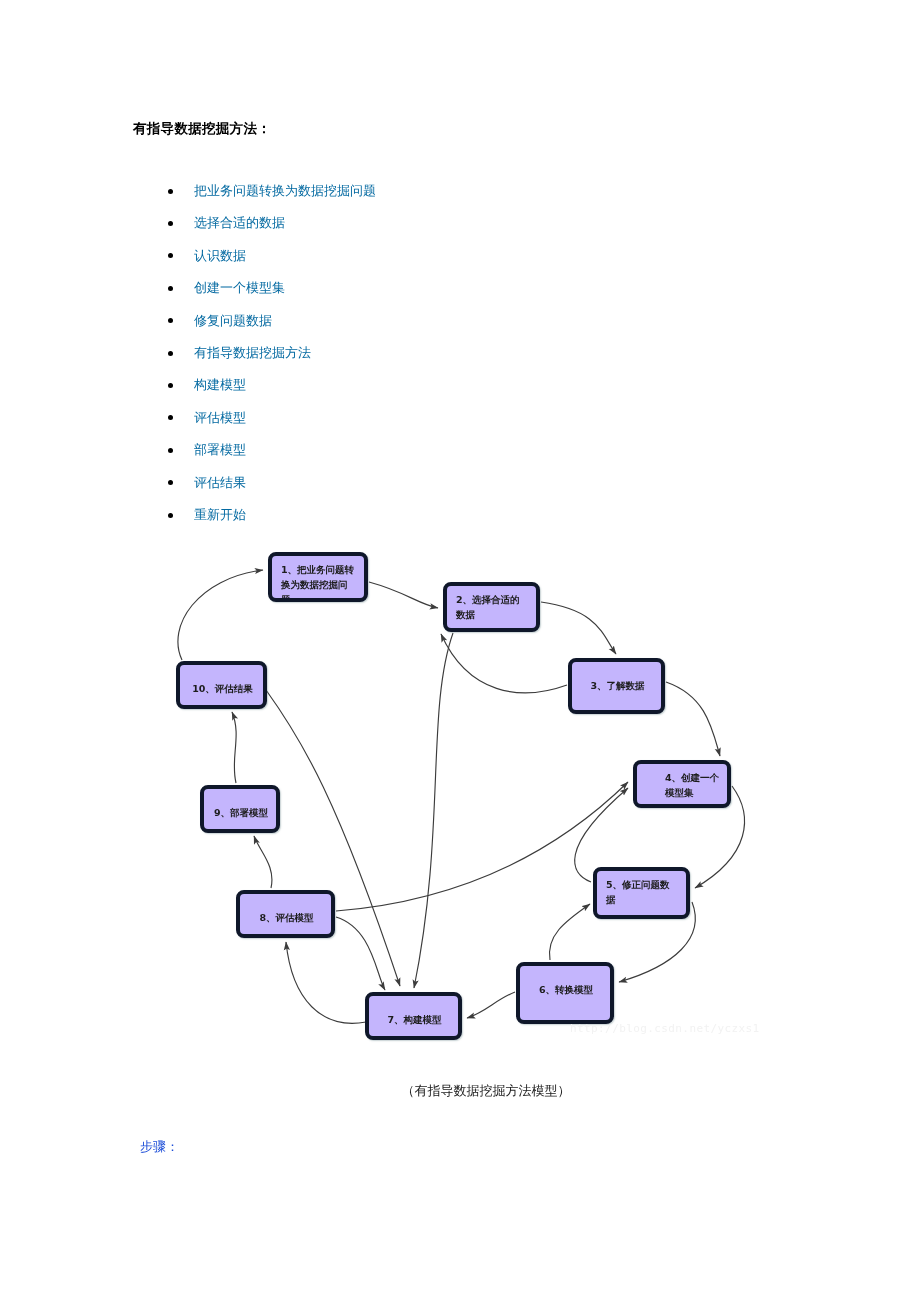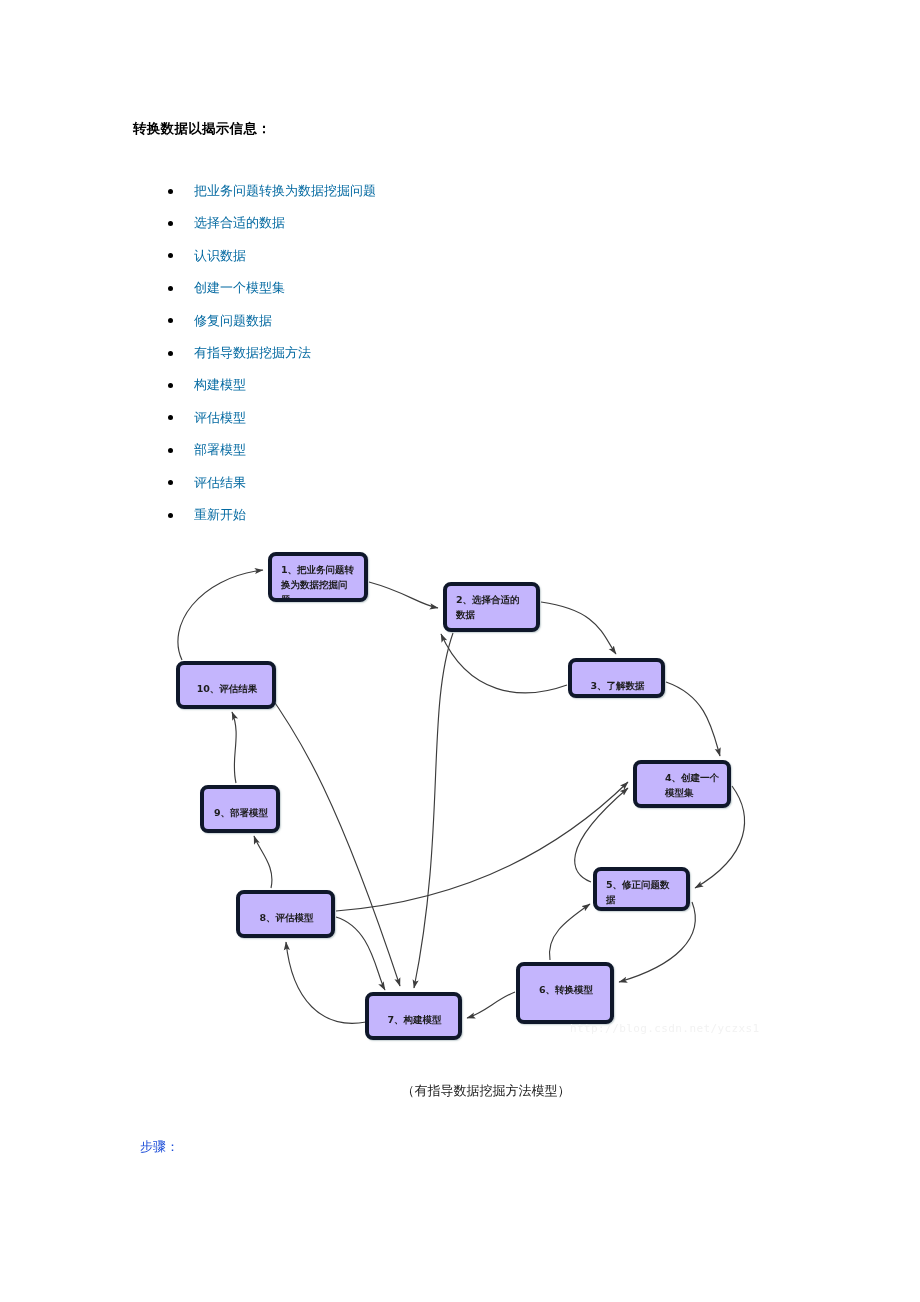--- a/index.html
+++ b/index.html
@@ -158,7 +158,7 @@
 
 <div class="page">
 
-  <div class="doc-heading">转换数据以揭示信息：</div>
+  <div class="doc-heading">有指导数据挖掘方法：</div>
 
   <ul class="bullet-list">
     <li class="bullet-item">

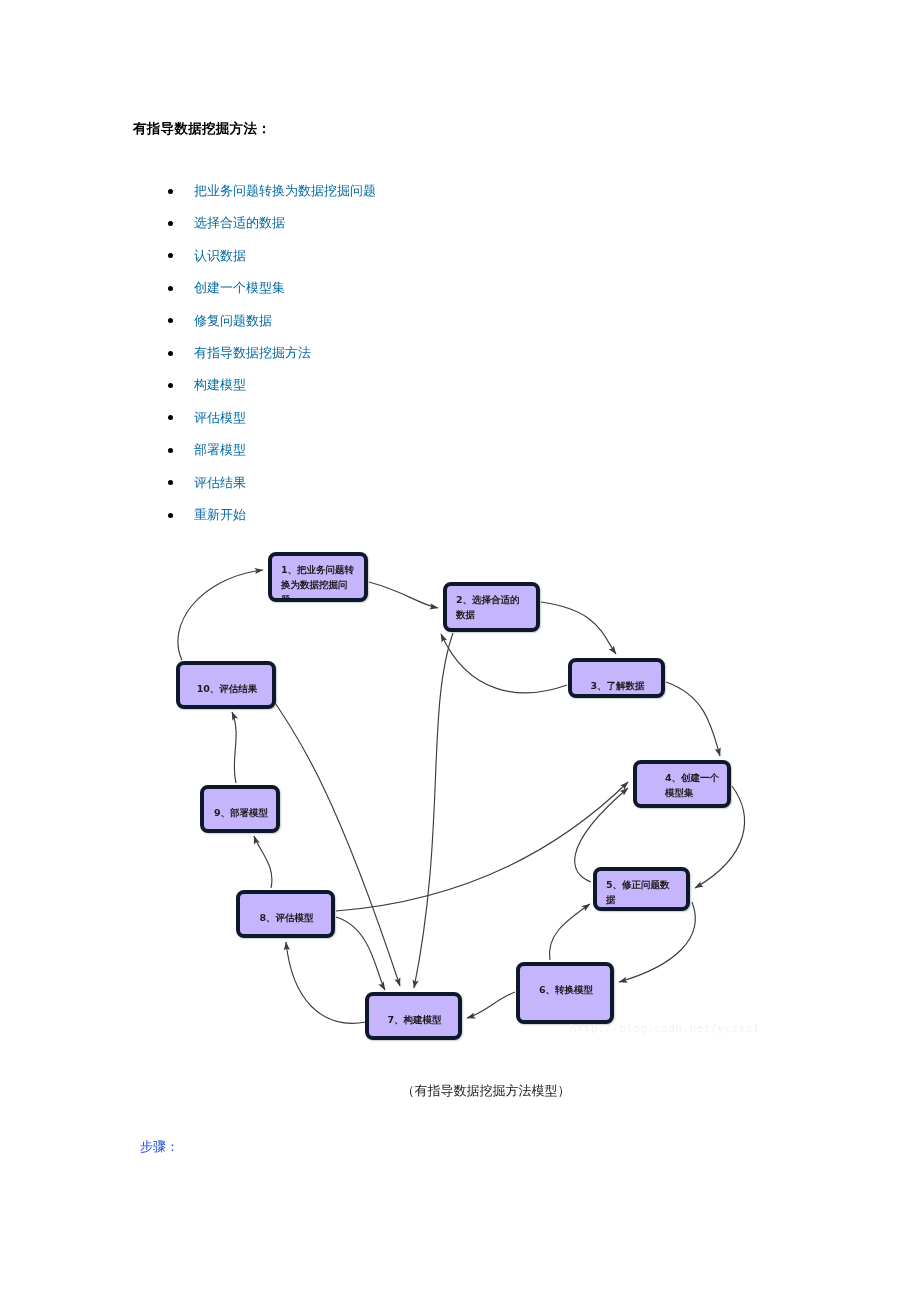--- a/index.html
+++ b/index.html
@@ -109,7 +109,7 @@
   #node7 { left: 215px; top: 462px; width: 97px;  height: 48px; }
   #node8 { left: 86px;  top: 360px; width: 99px;  height: 48px; }
   #node9 { left: 50px;  top: 255px; width: 80px;  height: 48px; }
-  #node10{ left: 26px;  top: 131px; width: 100px;  height: 48px; }
+  #node10{ left: 26px;  top: 131px; width: 91px;  height: 48px; }
 
   #node3  .node-label,
   #node6  .node-label,

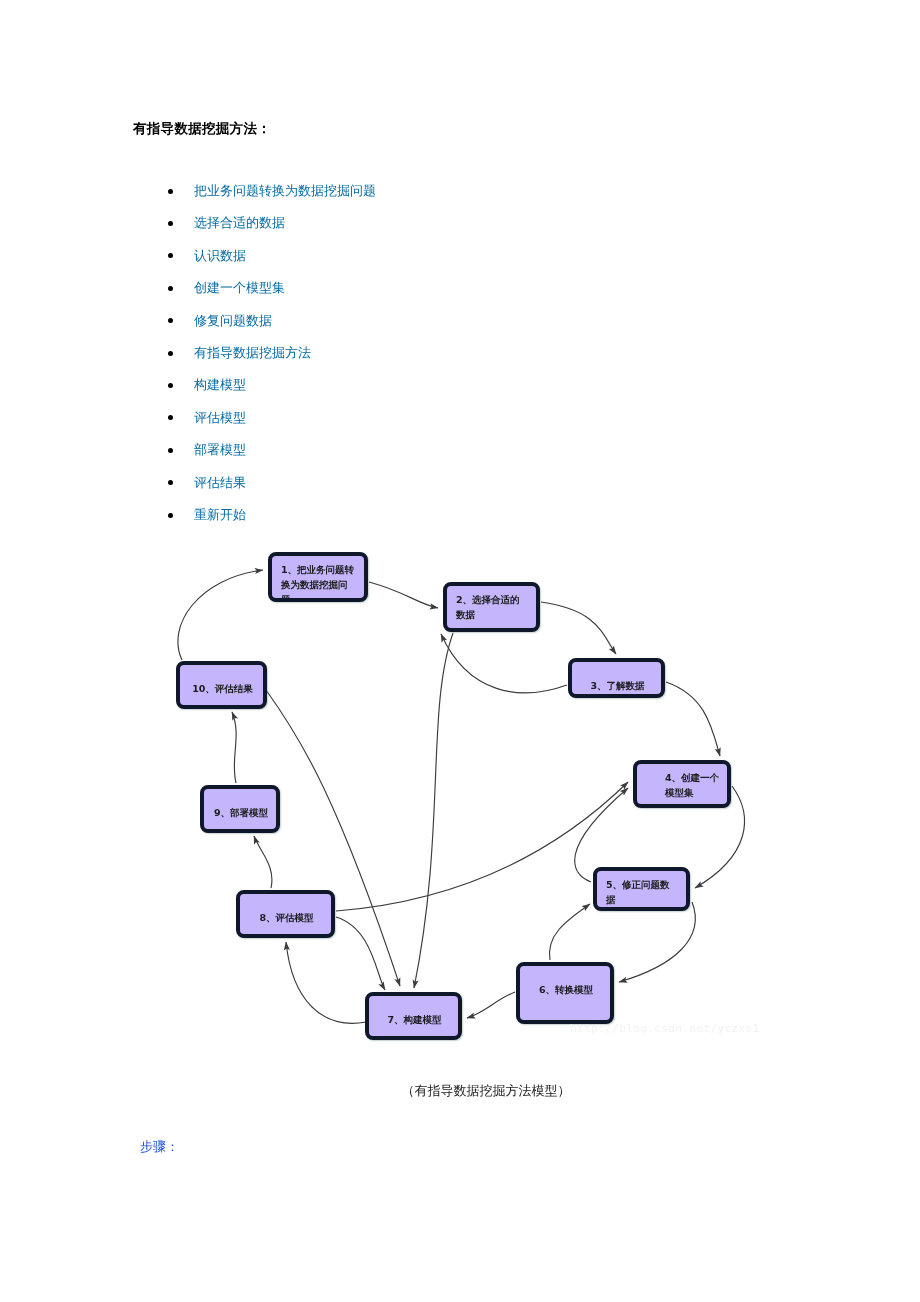--- a/index.html
+++ b/index.html
@@ -102,7 +102,7 @@
   
   #node1 { left: 118px; top: 22px;  width: 100px; height: 50px; }
   #node2 { left: 293px; top: 52px;  width: 97px;  height: 50px; }
-  #node3 { left: 418px; top: 128px; width: 97px;  height: 40px; }
+  #node3 { left: 418px; top: 128px; width: 97px;  height: 56px; }
   #node4 { left: 483px; top: 230px; width: 98px;  height: 48px; padding-left: 28px; }
   #node5 { left: 443px; top: 337px; width: 97px;  height: 44px; }
   #node6 { left: 366px; top: 432px; width: 98px;  height: 62px; }

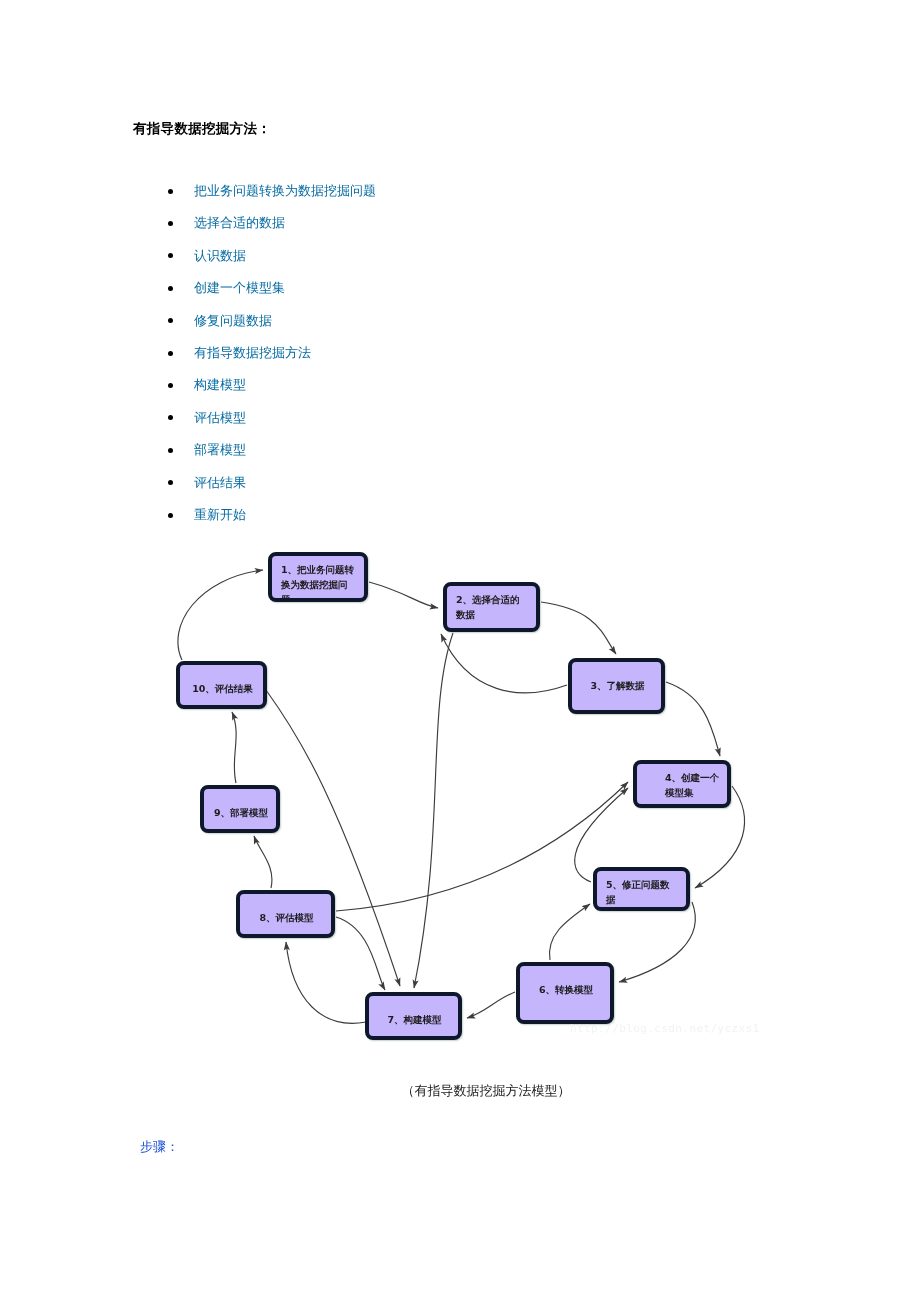--- a/index.html
+++ b/index.html
@@ -104,7 +104,7 @@
   #node2 { left: 293px; top: 52px;  width: 97px;  height: 50px; }
   #node3 { left: 418px; top: 128px; width: 97px;  height: 56px; }
   #node4 { left: 483px; top: 230px; width: 98px;  height: 48px; padding-left: 28px; }
-  #node5 { left: 443px; top: 337px; width: 97px;  height: 44px; }
+  #node5 { left: 443px; top: 337px; width: 97px;  height: 52px; }
   #node6 { left: 366px; top: 432px; width: 98px;  height: 62px; }
   #node7 { left: 215px; top: 462px; width: 97px;  height: 48px; }
   #node8 { left: 86px;  top: 360px; width: 99px;  height: 48px; }

